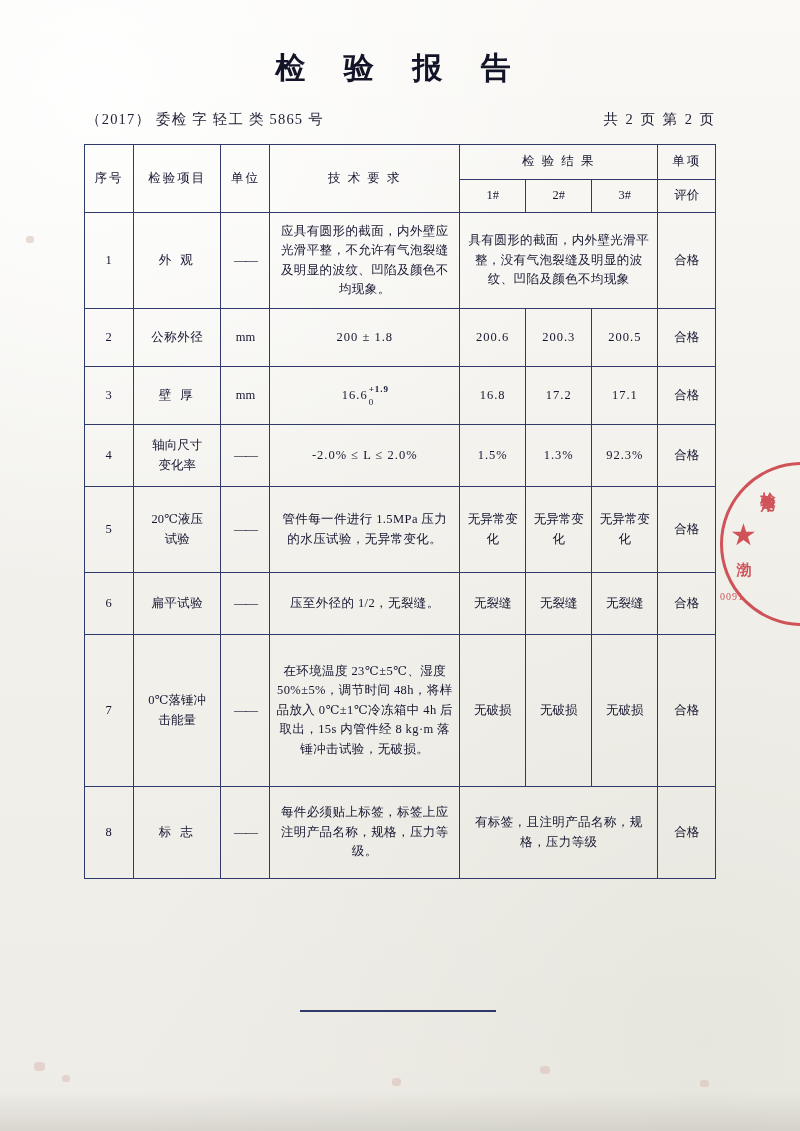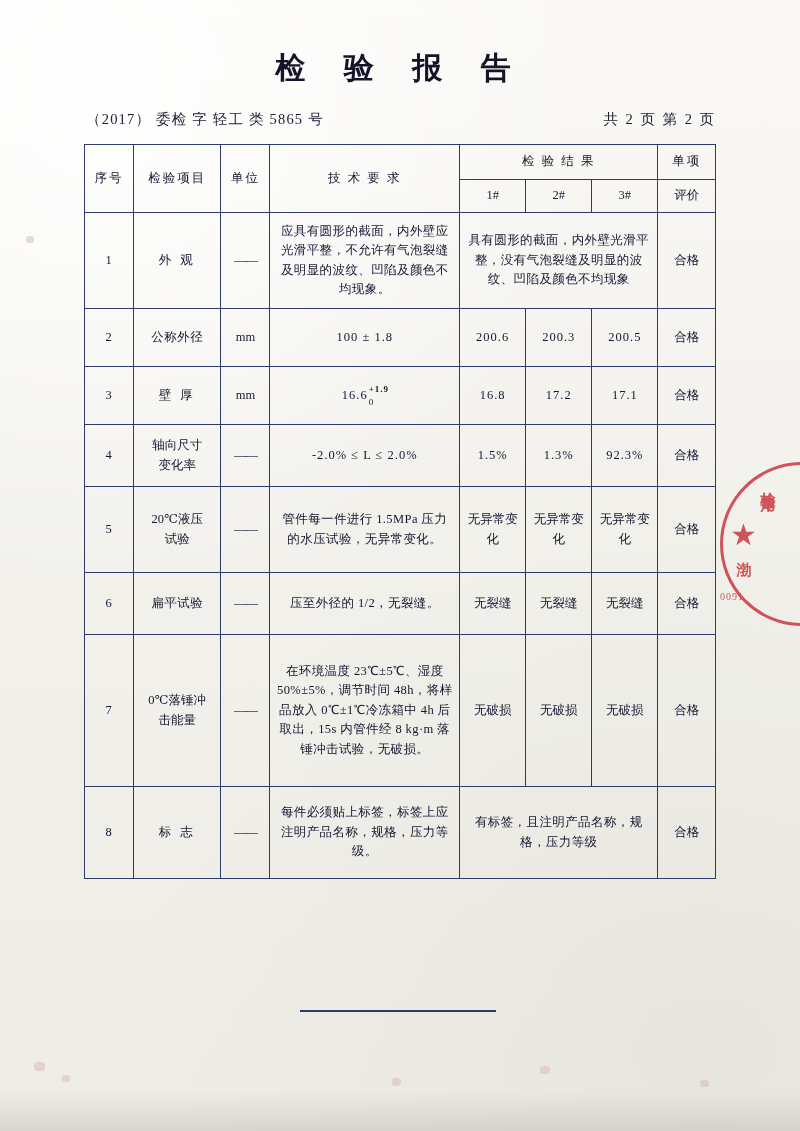--- a/index.html
+++ b/index.html
@@ -92,7 +92,6 @@
     padding: 8px 10px;
     line-height: 1.95;
     letter-spacing: 0.4px;
-    font-family: Liberation Serif, serif;
   }
   td.res-text {
     text-align: left;

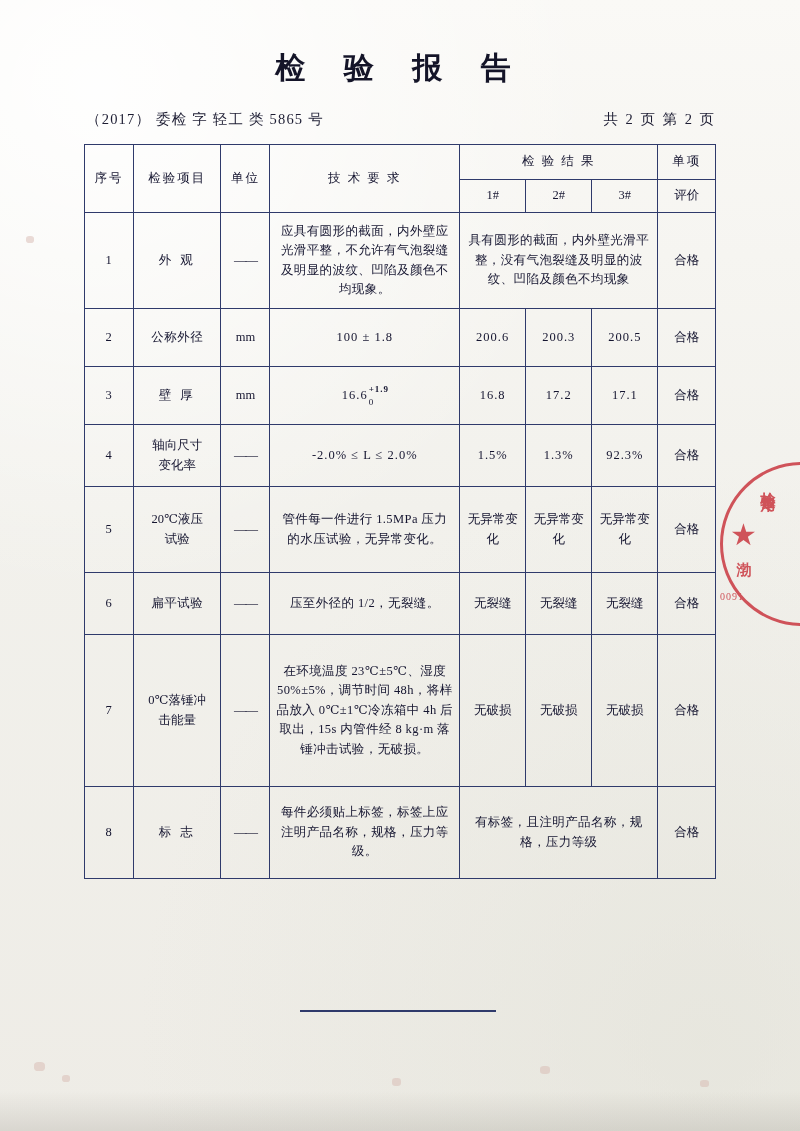--- a/index.html
+++ b/index.html
@@ -250,7 +250,7 @@
         <td class="num">2</td>
         <td class="item tight">公称外径</td>
         <td>mm</td>
-        <td class="num">100 ± 1.8</td>
+        <td class="num">200 ± 1.8</td>
         <td class="num">200.6</td>
         <td class="num">200.3</td>
         <td class="num">200.5</td>

